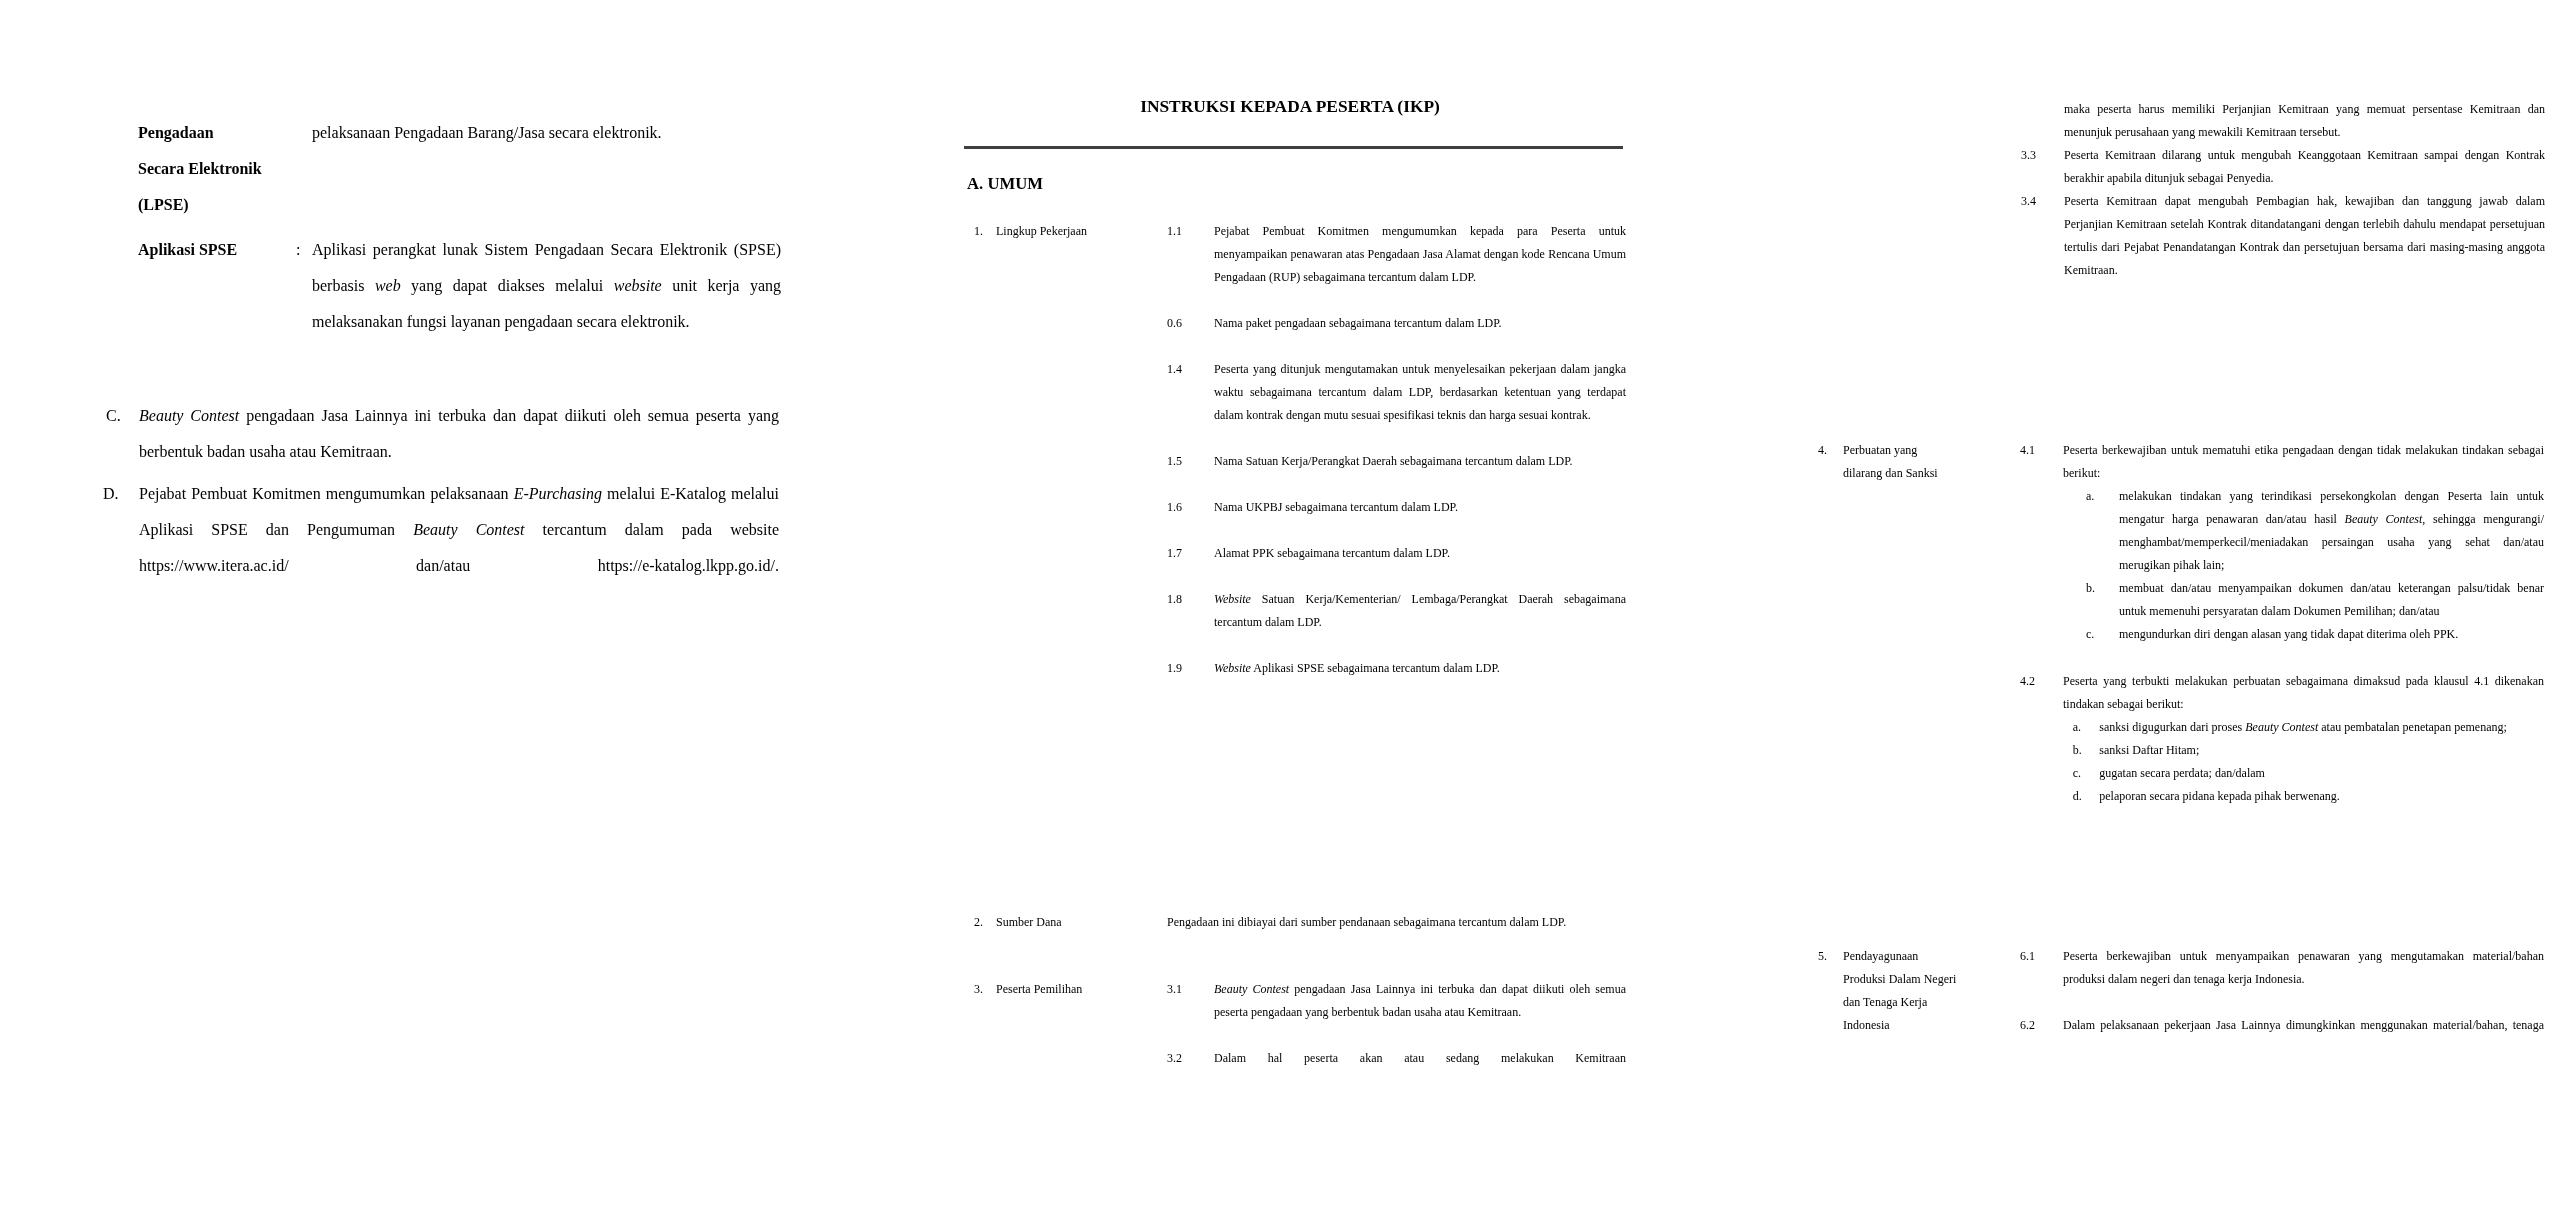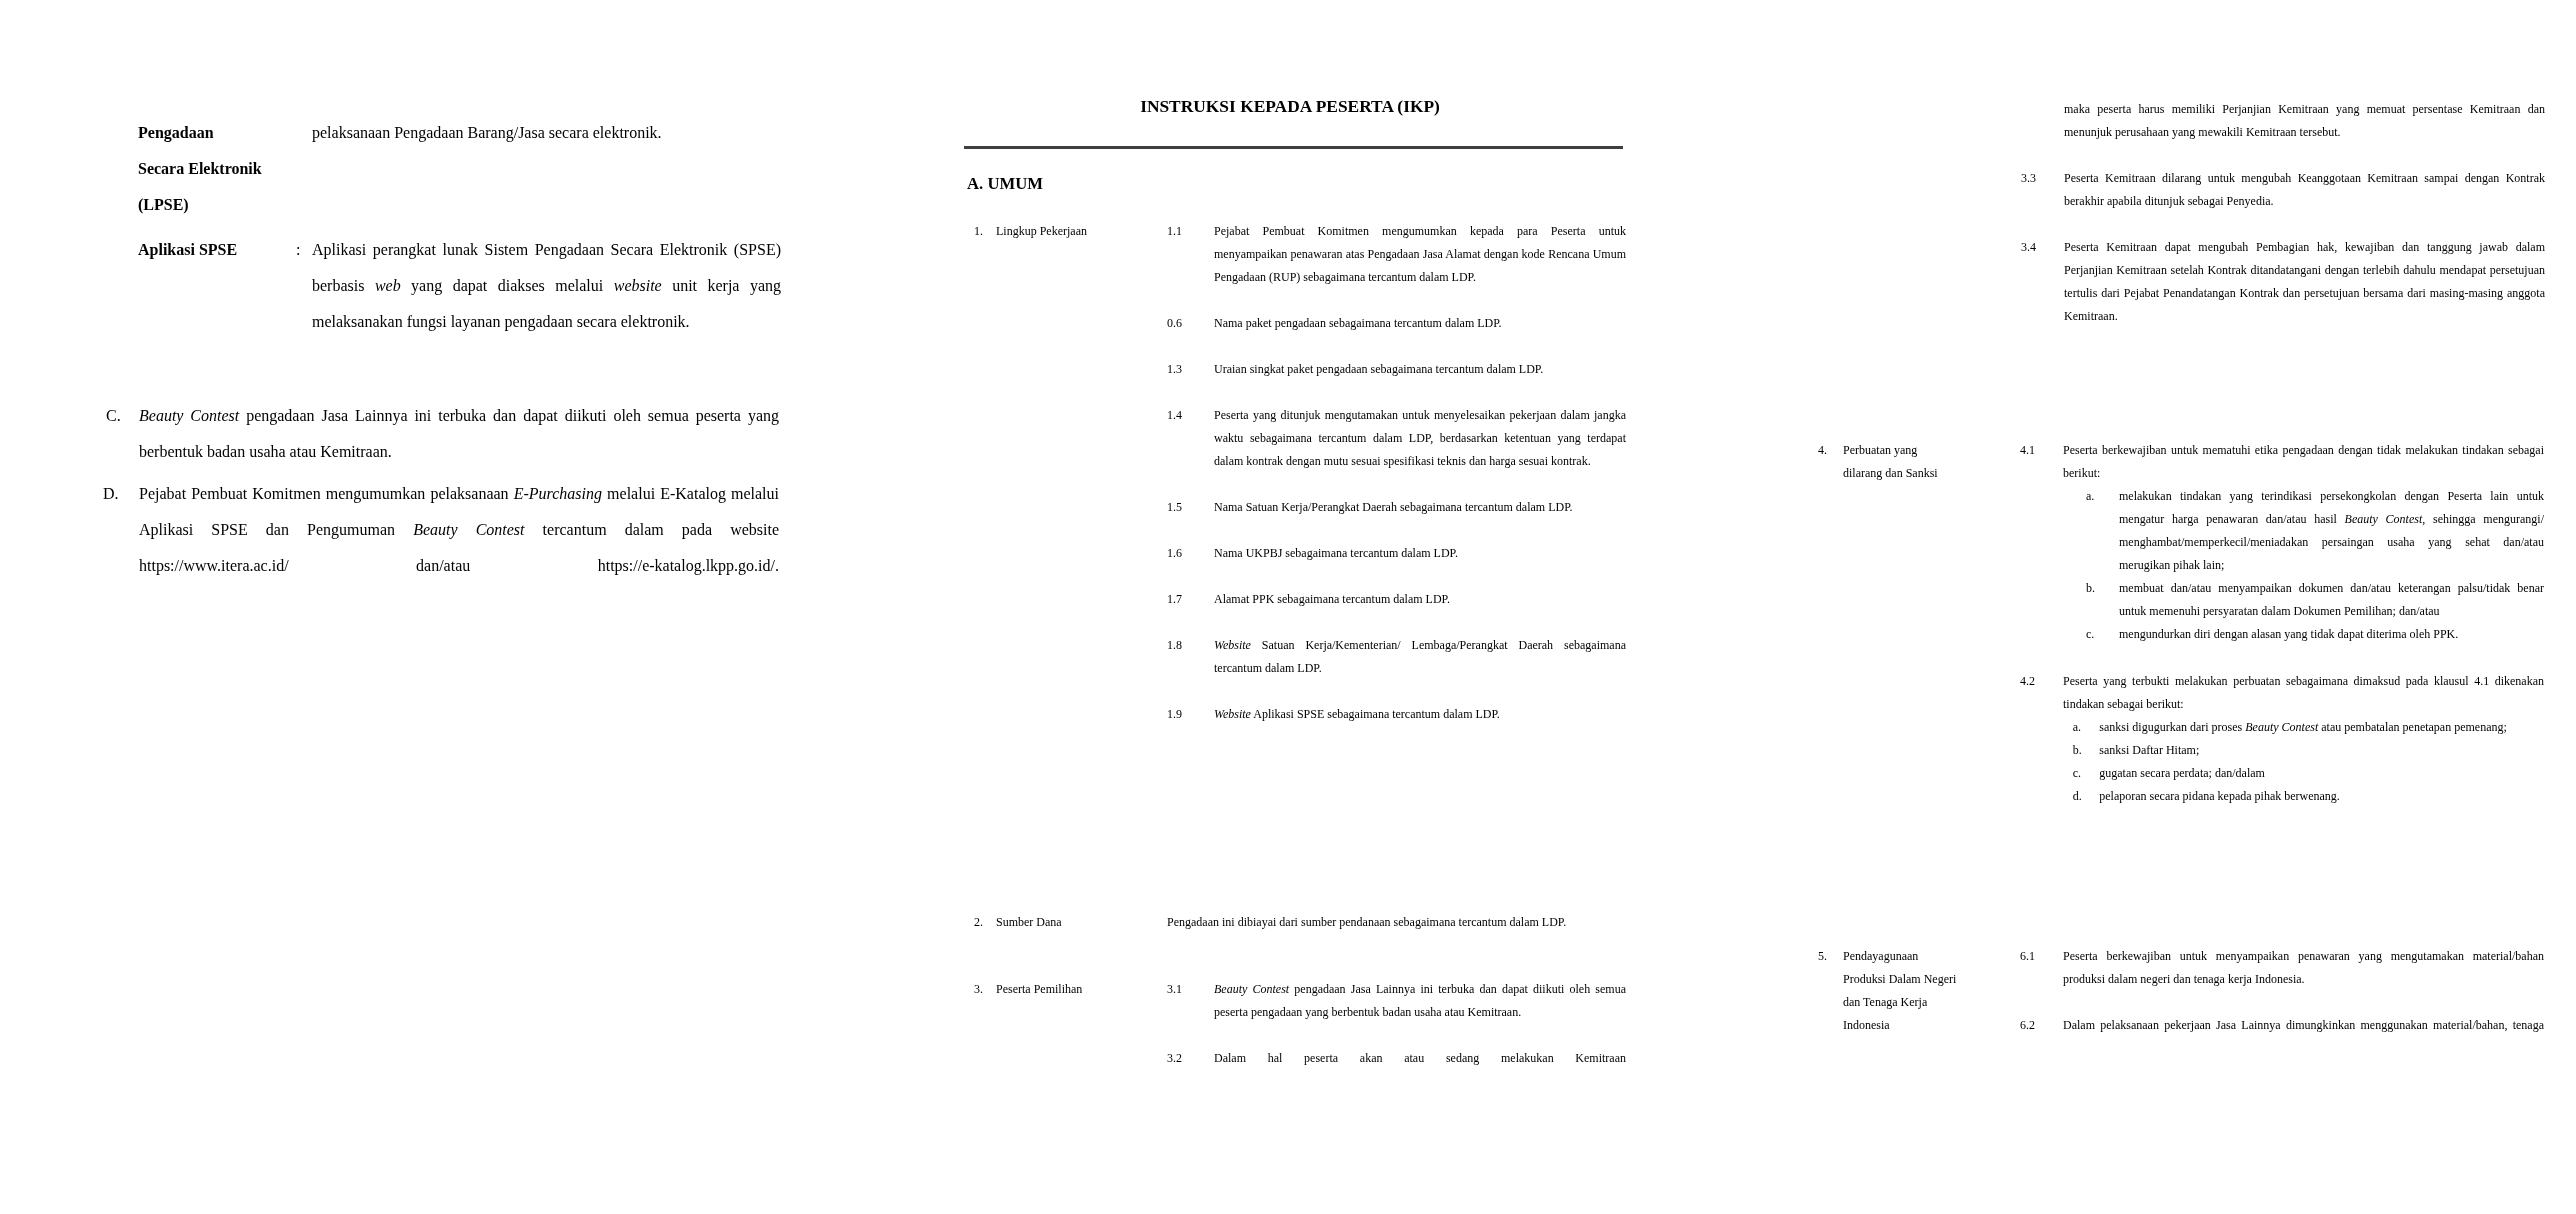--- a/index.html
+++ b/index.html
@@ -53,7 +53,7 @@
 
   .p3-top { left:2021px; top:98px; width:524px; }
   .p3-cont { margin-left:43px; width:481px; }
-  .p3-top .clause { margin-top:23px; margin-bottom:0; }
+  .p3-top .clause { margin-bottom:0; }
   .p3 .cnum { width:43px; }
   .p3 .ctext { width:481px; }
 

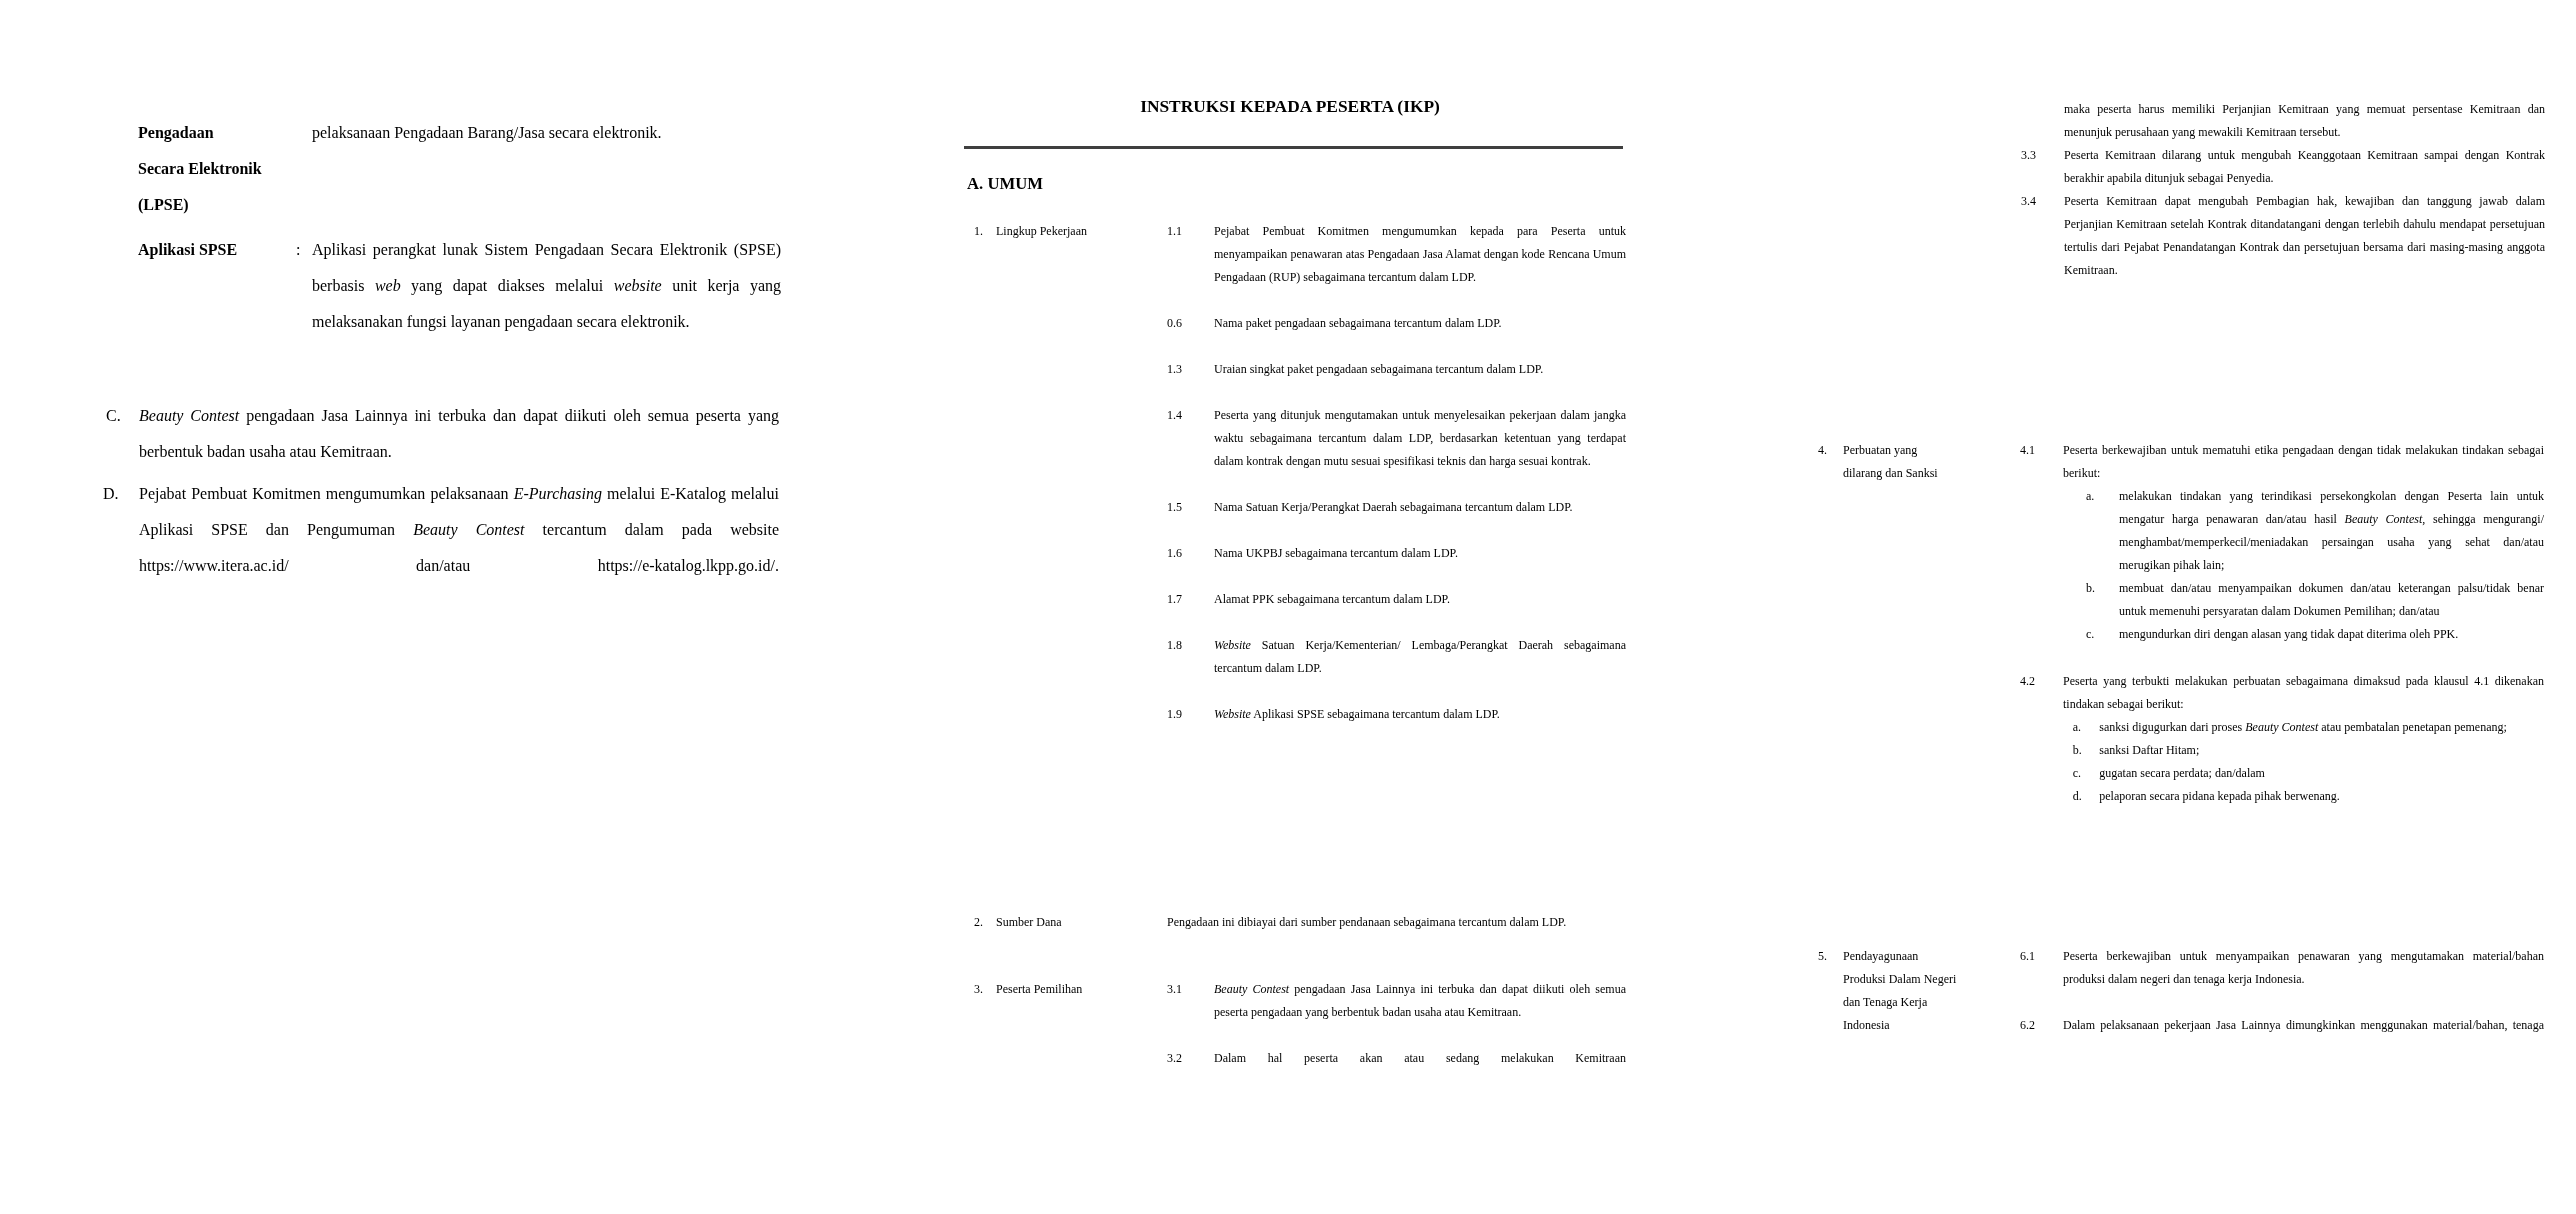--- a/index.html
+++ b/index.html
@@ -122,10 +122,6 @@
         <div class="ctext just">Nama paket pengadaan sebagaimana tercantum  dalam LDP.</div>
       </div>
       <div class="clause">
-        <div class="cnum">1.3</div>
-        <div class="ctext just">Uraian singkat paket pengadaan sebagaimana tercantum dalam LDP.</div>
-      </div>
-      <div class="clause">
         <div class="cnum">1.4</div>
         <div class="ctext just">Peserta yang ditunjuk mengutamakan untuk menyelesaikan pekerjaan dalam jangka waktu sebagaimana tercantum dalam LDP, berdasarkan ketentuan yang terdapat dalam kontrak dengan mutu sesuai spesifikasi teknis dan harga sesuai kontrak.</div>
       </div>

